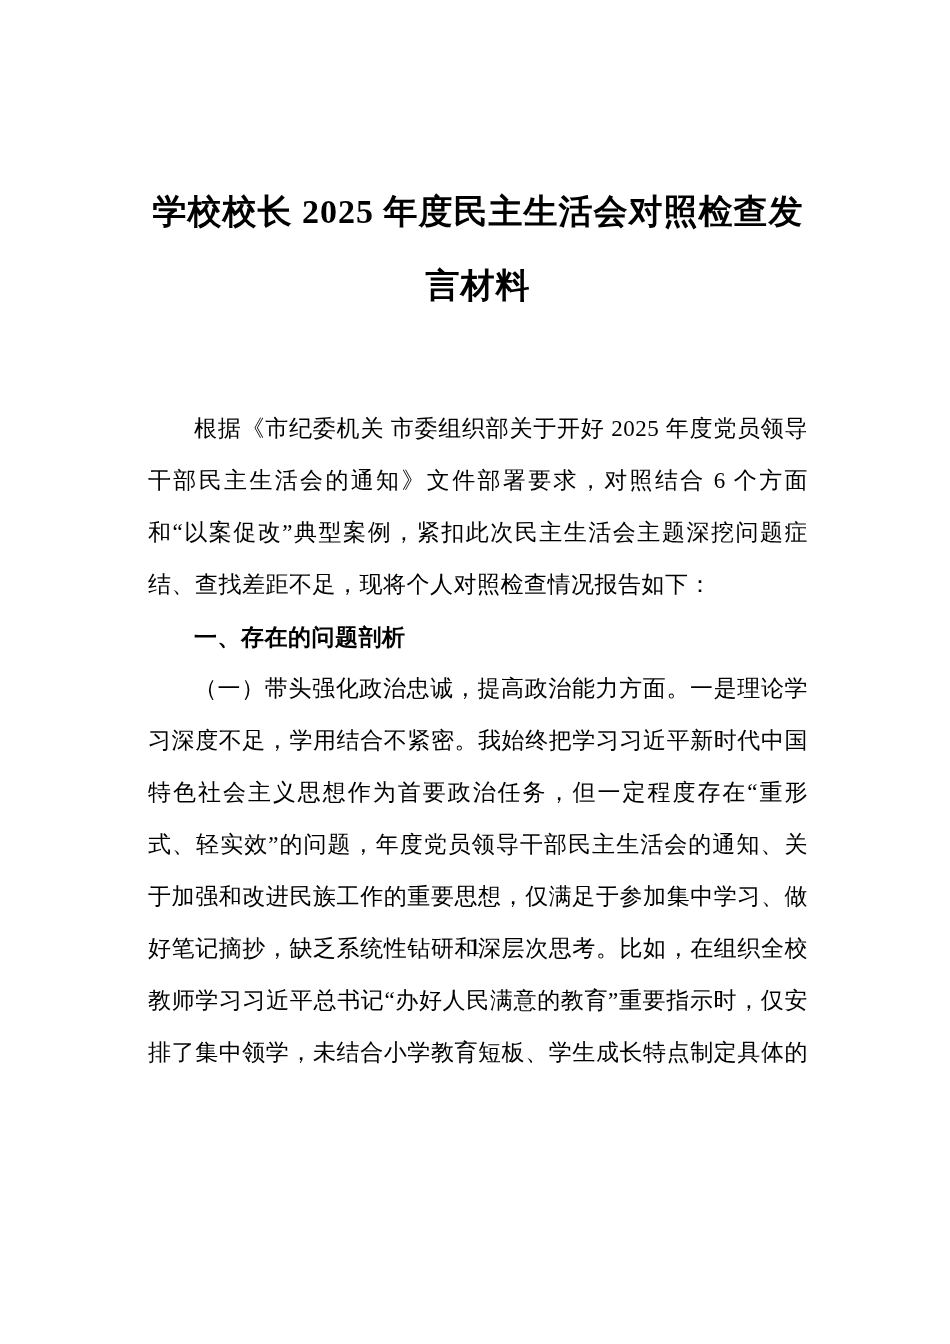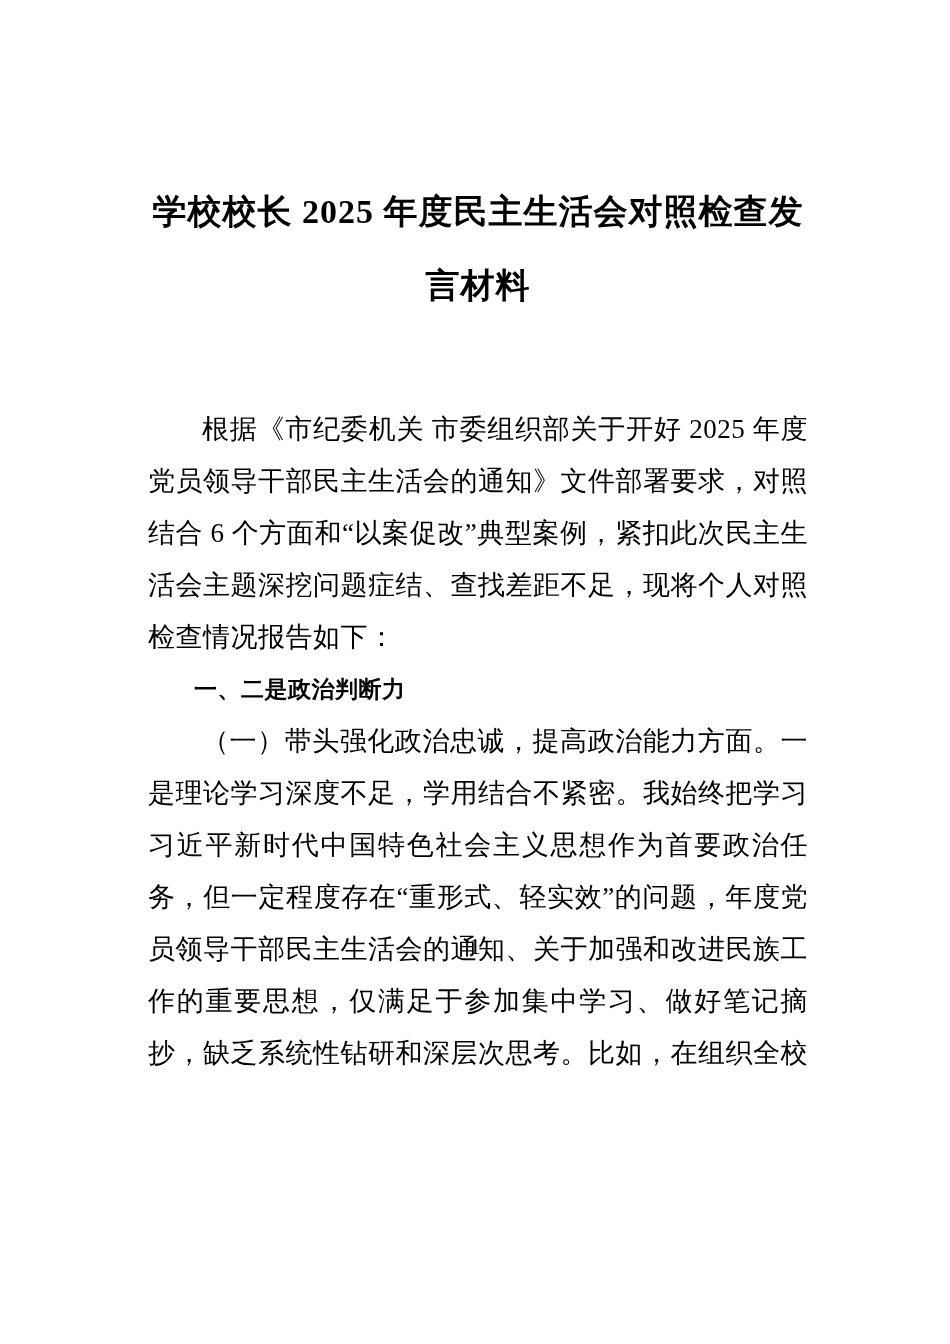--- a/index.html
+++ b/index.html
@@ -31,7 +31,7 @@
   }
 
   .body-paragraph {
-    font-size: 27px;
+    font-size: 23px;
     line-height: 52px;
     text-align: justify;
     text-justify: inter-ideograph;

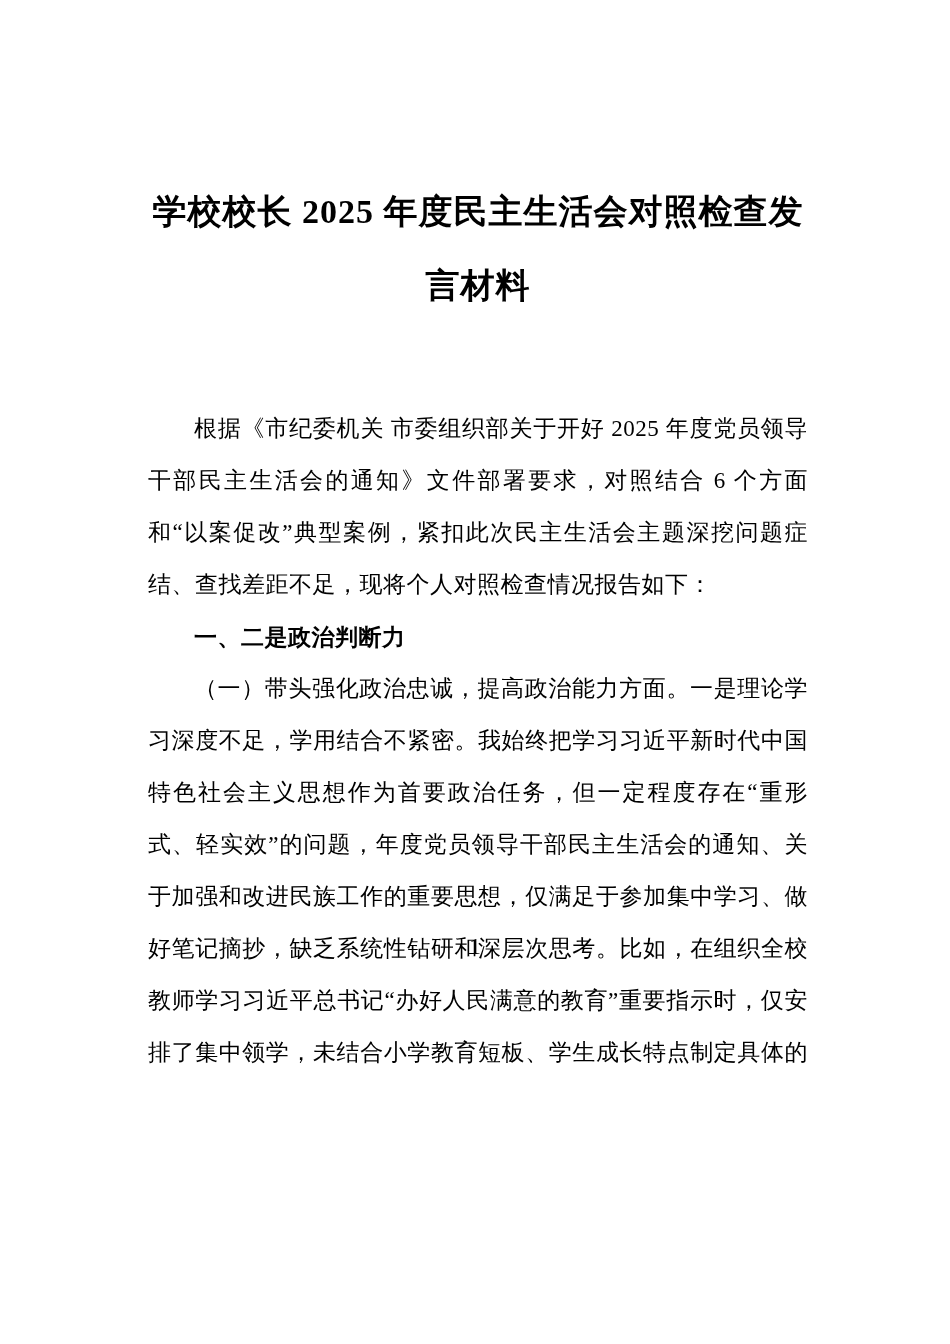--- a/index.html
+++ b/index.html
@@ -68,7 +68,7 @@
 
   <p class="body-paragraph">根据《市纪委机关 市委组织部关于开好 2025 年度党员领导干部民主生活会的通知》文件部署要求，对照结合 6 个方面和“以案促改”典型案例，紧扣此次民主生活会主题深挖问题症结、查找差距不足，现将个人对照检查情况报告如下：</p>
 
-  <h2 class="section-heading">一、二是政治判断力</h2>
+  <h2 class="section-heading">一、存在的问题剖析</h2>
 
   <p class="body-paragraph">（一）带头强化政治忠诚，提高政治能力方面。一是理论学习深度不足，学用结合不紧密。我始终把学习习近平新时代中国特色社会主义思想作为首要政治任务，但一定程度存在“重形式、轻实效”的问题，年度党员领导干部民主生活会的通知、关于加强和改进民族工作的重要思想，仅满足于参加集中学习、做好笔记摘抄，缺乏系统性钻研和深层次思考。比如，在组织全校教师学习习近平总书记“办好人民满意的教育”重要指示时，仅安排了集中领学，未结合小学教育短板、学生成长特点制定具体的学习研讨计划，导致教师们对“如何把政治要求融入课堂”理解不深，学习效果打折扣。二是政治判断力、领悟力、</p>
 

